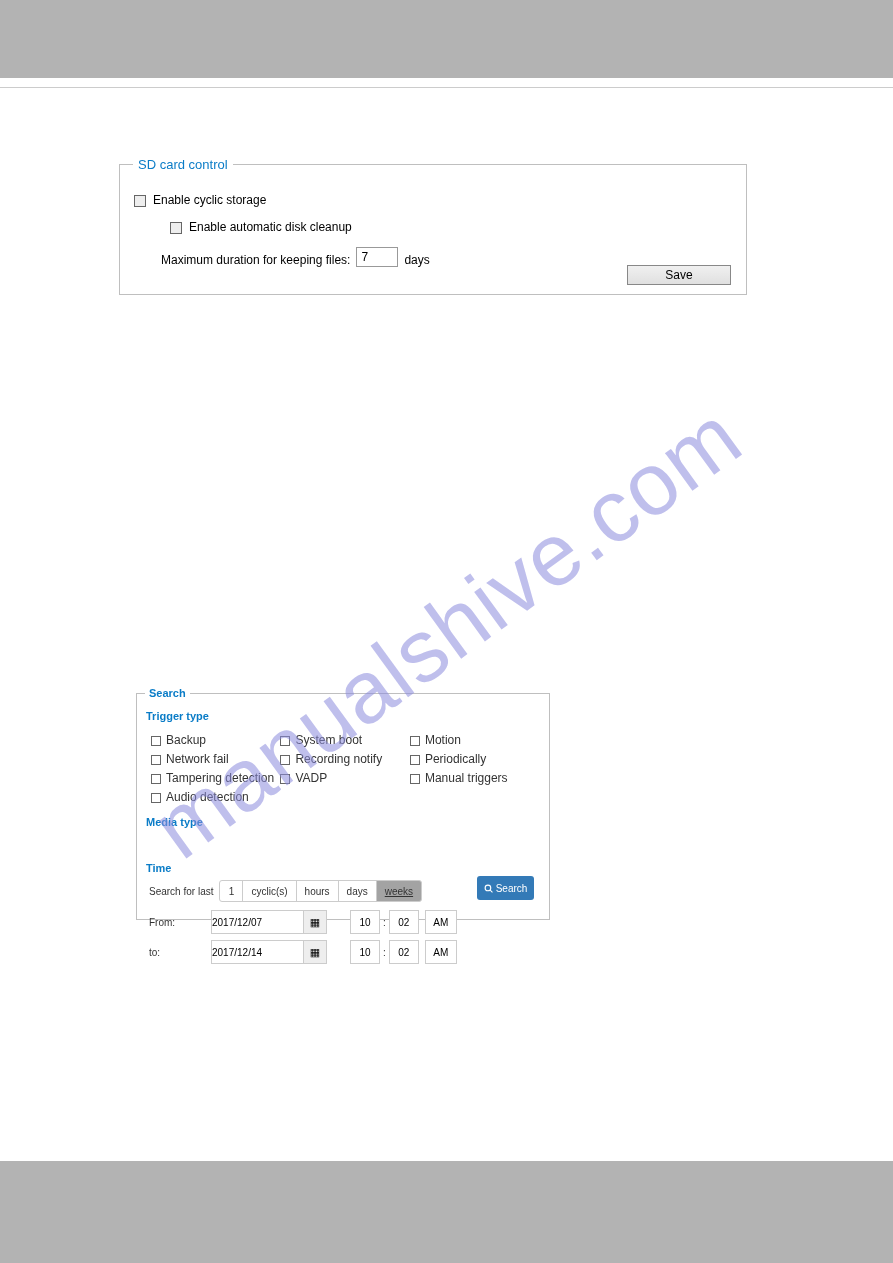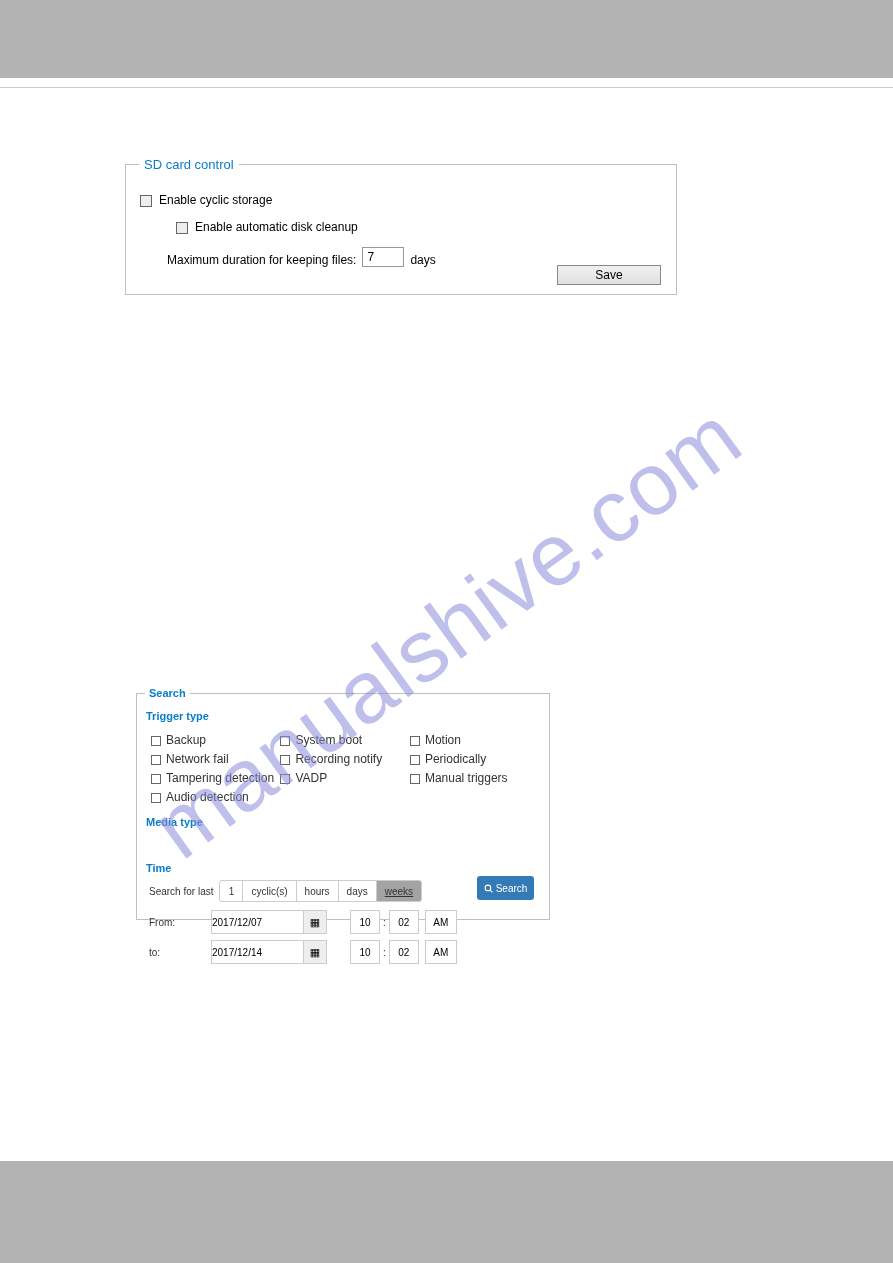--- a/index.html
+++ b/index.html
@@ -11,7 +11,7 @@
 
   .watermark { position: absolute; left: 50%; top: 50%; transform: translate(-50%,-50%) rotate(-36deg); font-size: 88px; color: #8c8cde; opacity: 0.55; pointer-events: none; font-weight: 400; letter-spacing: 1px; z-index: 5; }
 
-  .box1 { position: absolute; left: 125px; top: 164px; width: 552px; height: 131px; border: 1px solid #bfbfbf; }
+  .box1 { position: absolute; left: 119px; top: 164px; width: 628px; height: 131px; border: 1px solid #bfbfbf; }
   .box1 .legend { position: absolute; top: -8px; left: 13px; background: #fff; color: #0a7cc7; font-size: 13px; padding: 0 5px; font-weight: 500; }
   .box1 .row { position: absolute; left: 14px; display: flex; align-items: flex-end; font-size: 12px; color: #000; }
   .cb { width: 12px; height: 12px; border: 1px solid #666; margin-right: 7px; background: #eee; display: inline-block; flex-shrink:0; }

